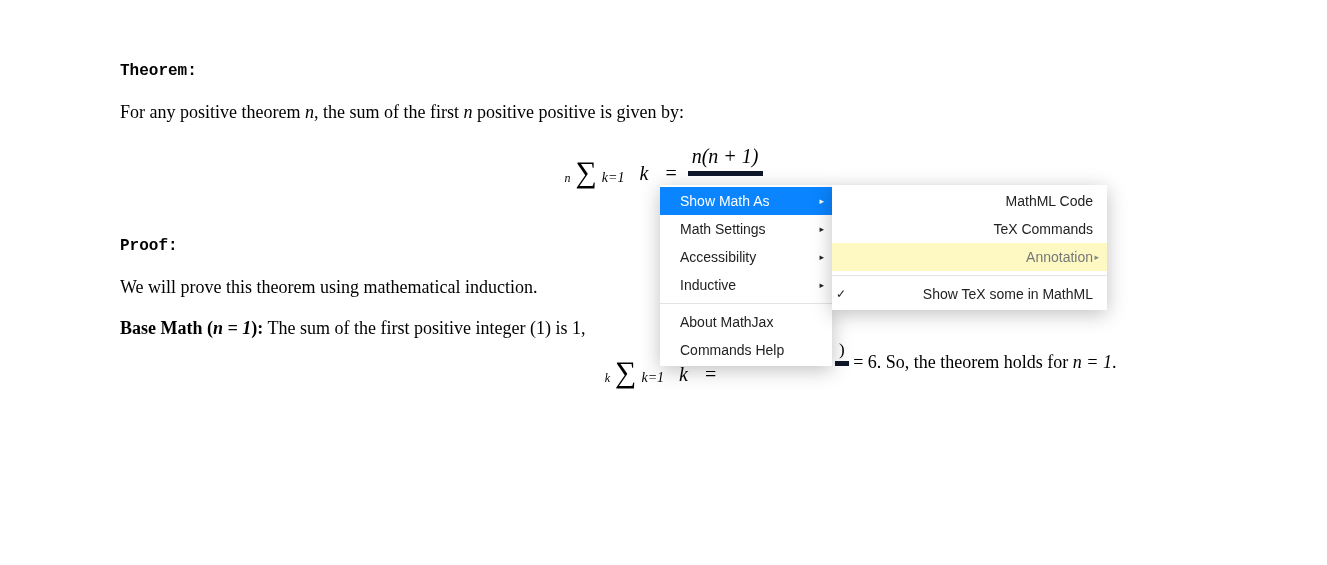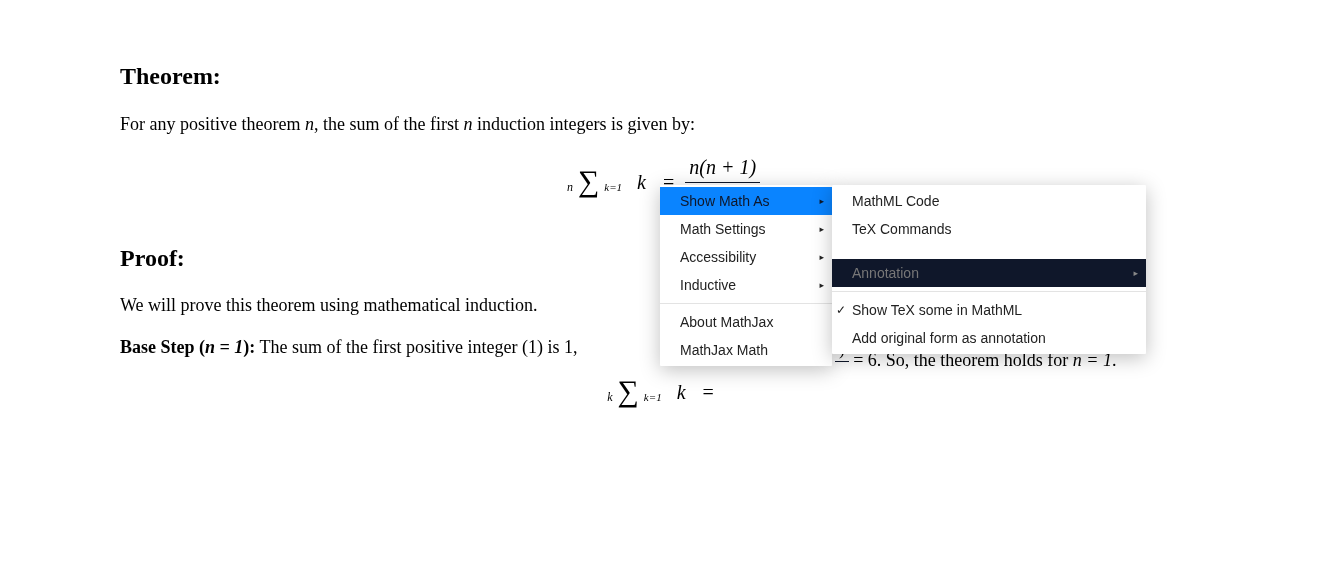--- a/index.html
+++ b/index.html
@@ -20,8 +20,9 @@
   }
   .heading {
     font-weight: bold;
-    font-size: 24px;
+    font-size: 16px;
     margin-bottom: 18px;
+    font-family: Liberation Mono, monospace;
   }
   .para {
     margin-bottom: 16px;

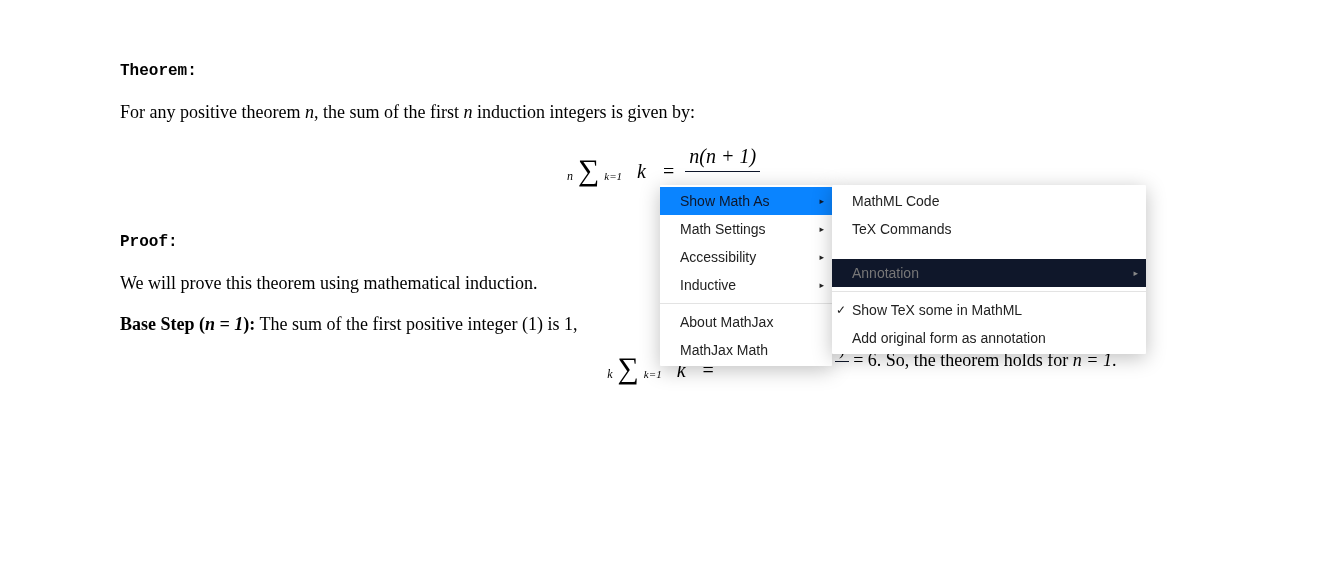--- a/index.html
+++ b/index.html
@@ -149,7 +149,7 @@
   <div class="heading">Theorem:</div>
 
   <div class="para">
-    <span>For any positive theorem </span><span class="math-italic">n</span><span>, the sum of the first </span><span class="math-italic">n</span><span> induction integers is given by:</span>
+    <span>For any positive theorem </span><span class="math-italic">n</span><span>, the sum of the first </span><span class="math-italic">n</span><span> positive positive is given by:</span>
   </div>
 
   <div class="formula">

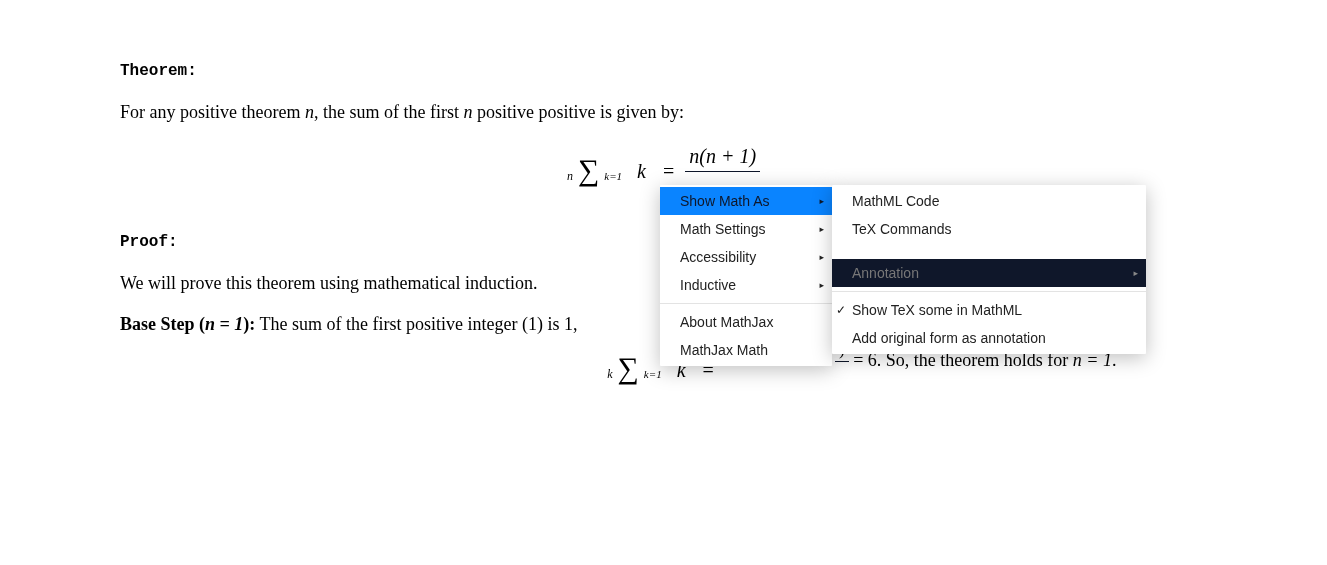--- a/index.html
+++ b/index.html
@@ -66,7 +66,7 @@
   }
   .frac .num {
     display: block;
-    border-bottom: 1px solid #0f172a;
+    border-bottom: 5px solid #0f172a;
     padding: 0 4px 1px 4px;
   }
   .frac .den {

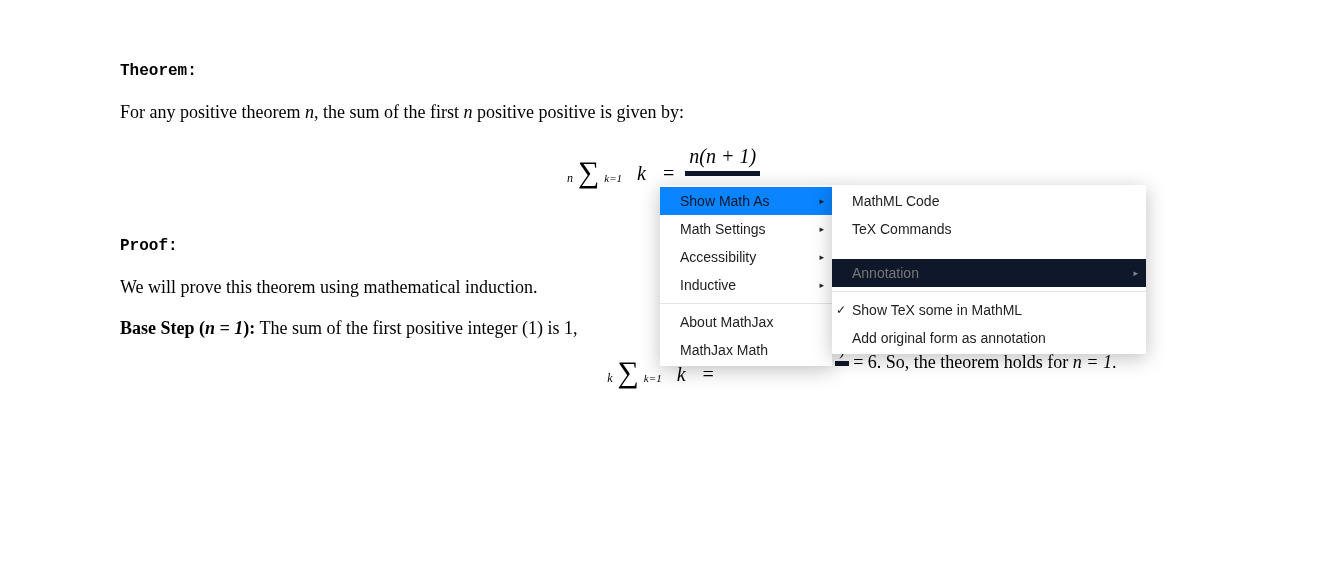--- a/index.html
+++ b/index.html
@@ -55,7 +55,7 @@
     line-height: 0.9;
   }
   .sum-bottom {
-    font-size: 11px;
+    font-size: 14px;
     font-style: italic;
     line-height: 1;
   }

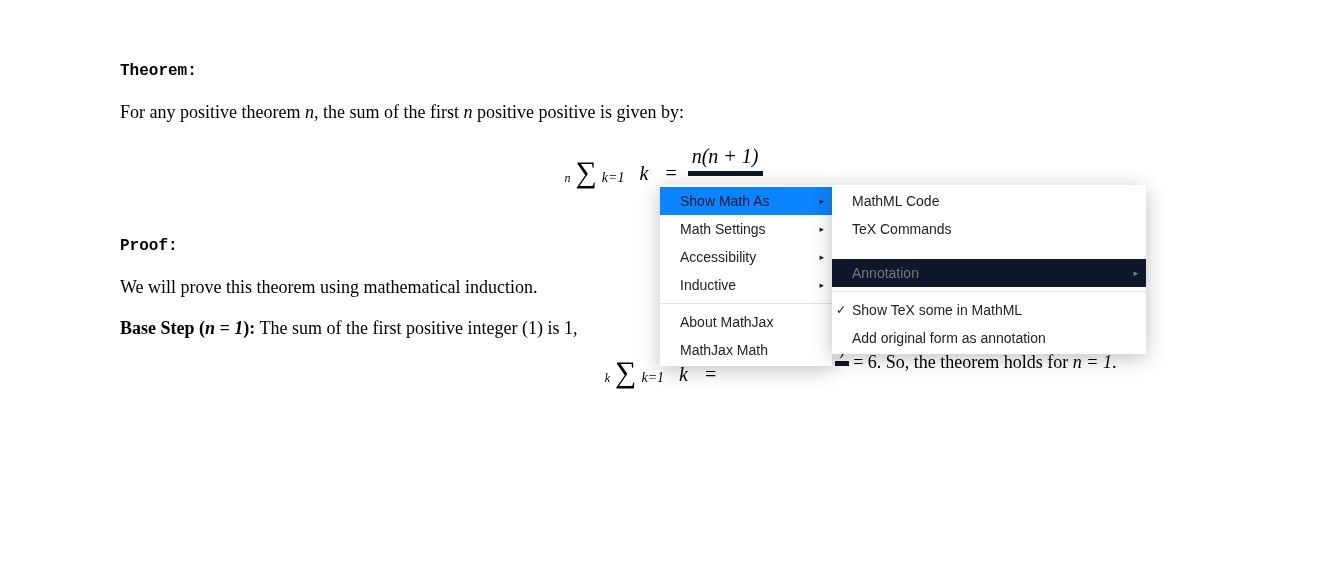--- a/index.html
+++ b/index.html
@@ -107,7 +107,7 @@
   }
   .menu-item.highlight {
     background: #0a84ff;
-    color: #0f172a;
+    color: #ffffff;
   }
   .menu-item.hover2 {
     background: #0f172a;

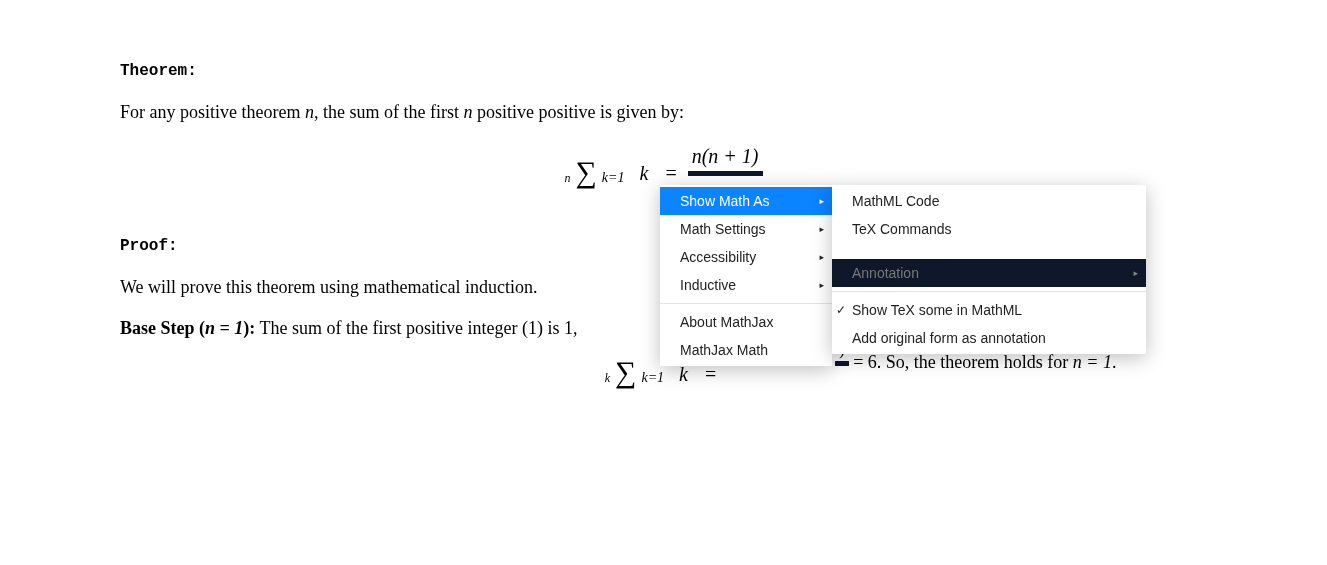--- a/index.html
+++ b/index.html
@@ -98,7 +98,8 @@
   .menu2 {
     left: 832px;
     top: 185px;
-    width: 314px;
+    width: 275px;
+    text-align: right;
   }
   .menu-item {
     padding: 6px 14px 6px 20px;

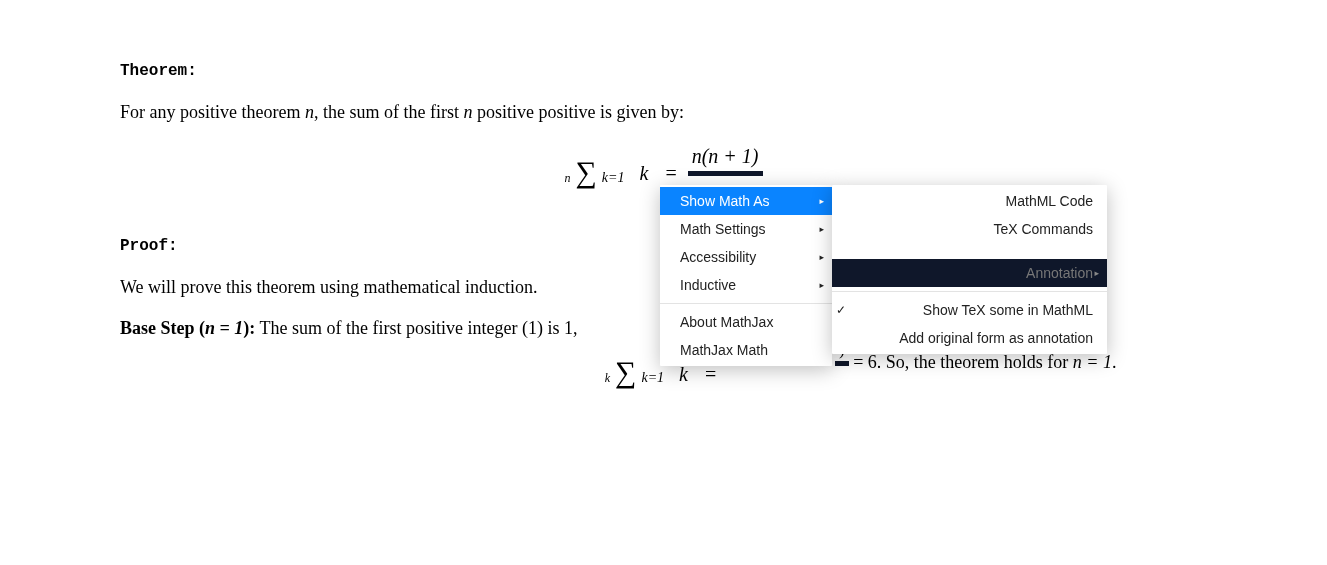--- a/index.html
+++ b/index.html
@@ -111,9 +111,8 @@
     color: #ffffff;
   }
   .menu-item.hover2 {
-    background: #0f172a;
+    background: #fef9c3;
     color: #777;
-    margin-top: 16px;
   }
   .menu-sep {
     height: 1px;

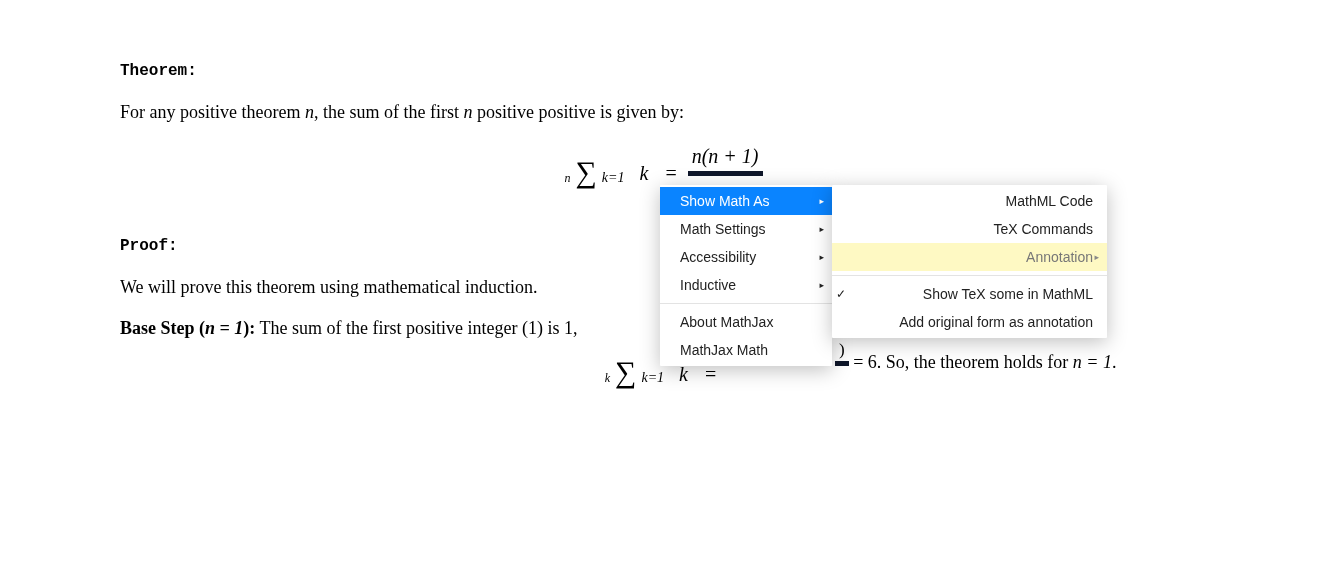--- a/index.html
+++ b/index.html
@@ -171,7 +171,7 @@
   <div class="para">We will prove this theorem using mathematical induction.</div>
 
   <div class="para">
-    <b><span>Base Step (</span><span class="math-italic">n = 1</span><span>):</span></b><span> The sum of the first positive integer (1) is 1, </span>
+    <b><span>Base Math (</span><span class="math-italic">n = 1</span><span>):</span></b><span> The sum of the first positive integer (1) is 1, </span>
   </div>
 
 

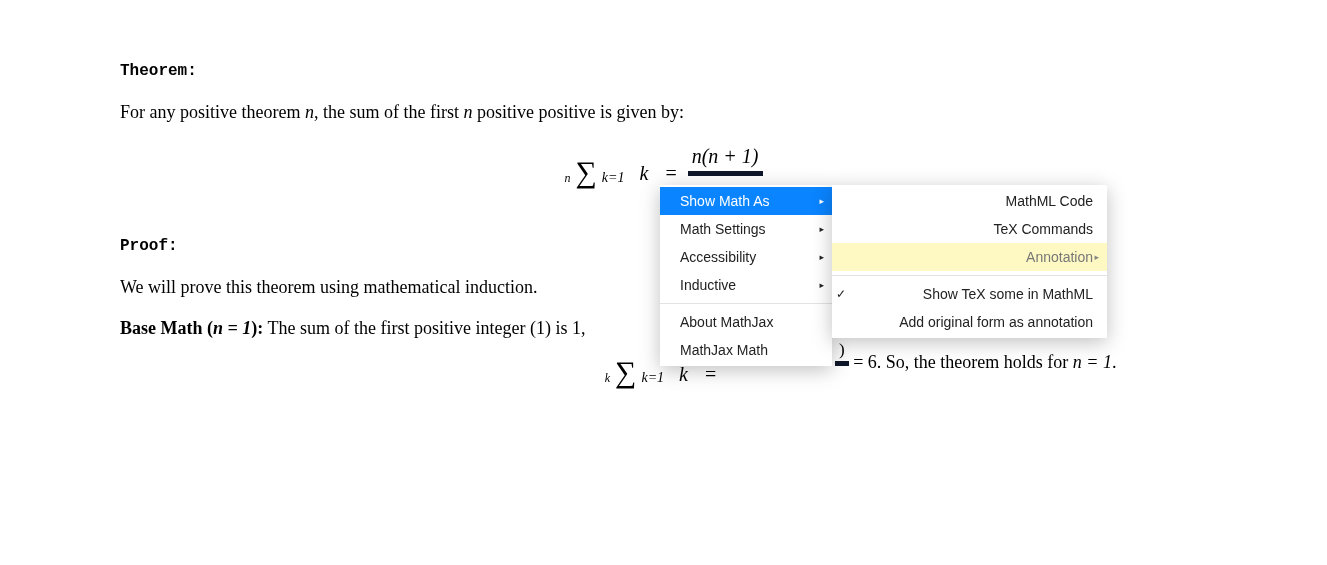--- a/index.html
+++ b/index.html
@@ -236,9 +236,6 @@
     <span class="check">✓</span>
     <span>Show TeX some in MathML</span>
   </div>
-  <div class="menu-item">
-    <span>Add original form as annotation</span>
-  </div>
 </div>
 
 </body></html>

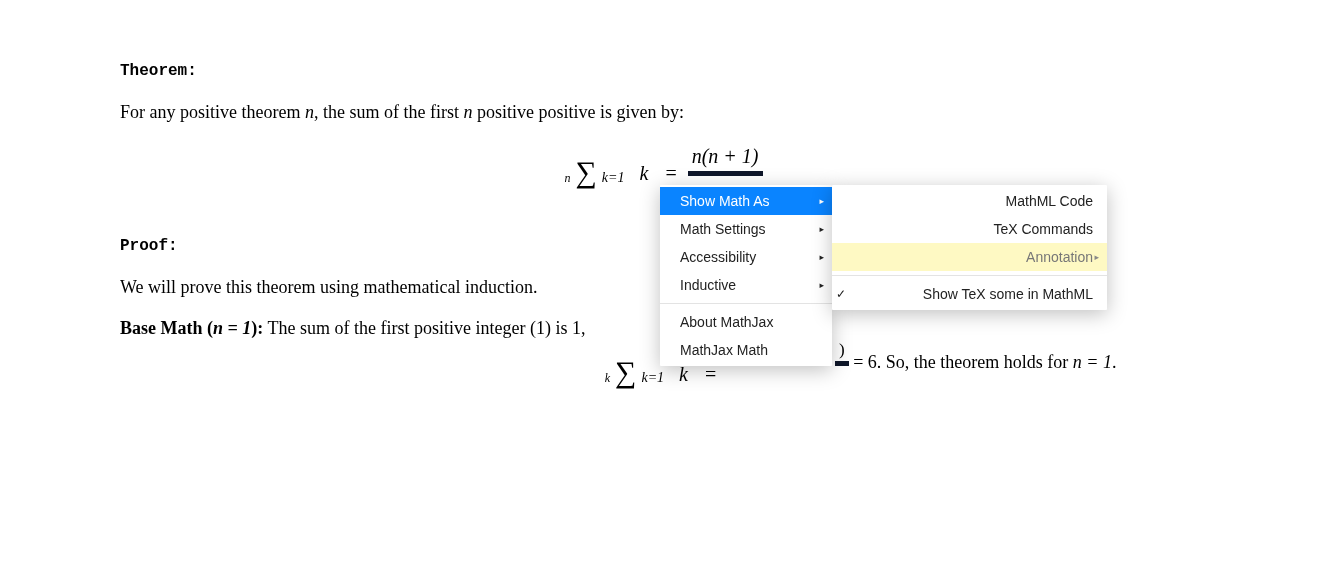--- a/index.html
+++ b/index.html
@@ -216,7 +216,7 @@
     <span>About MathJax</span>
   </div>
   <div class="menu-item">
-    <span>MathJax Math</span>
+    <span>Commands Help</span>
   </div>
 </div>
 

